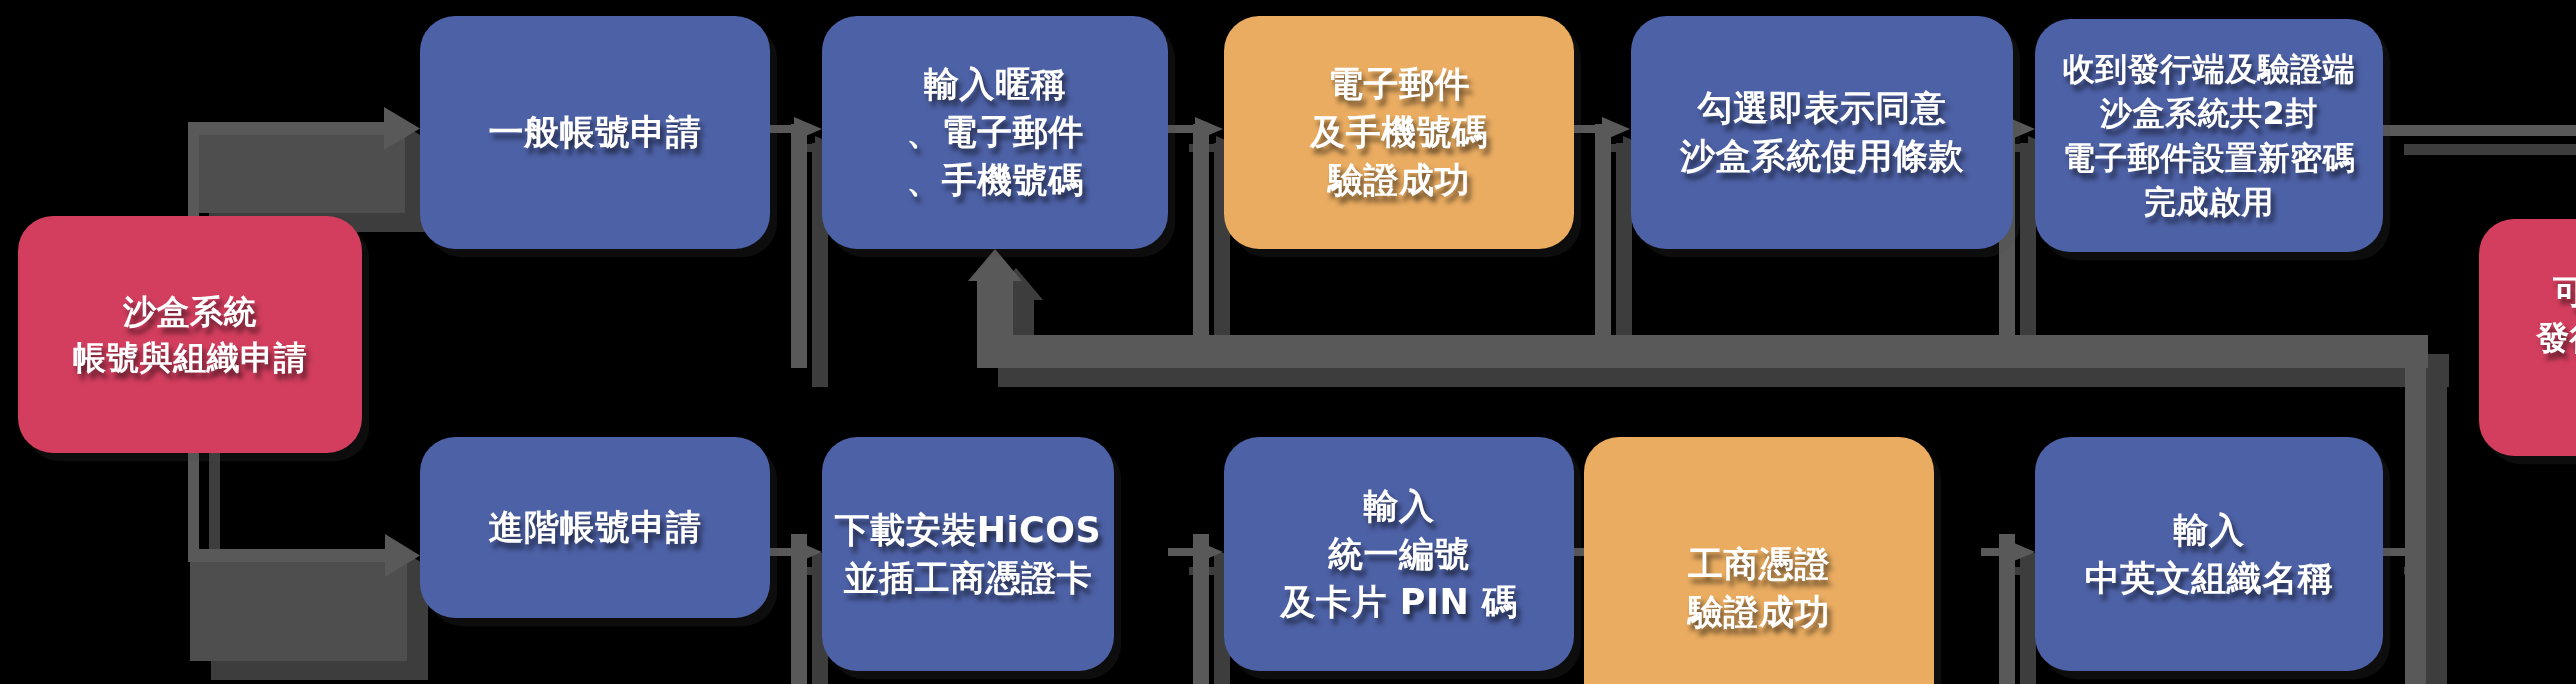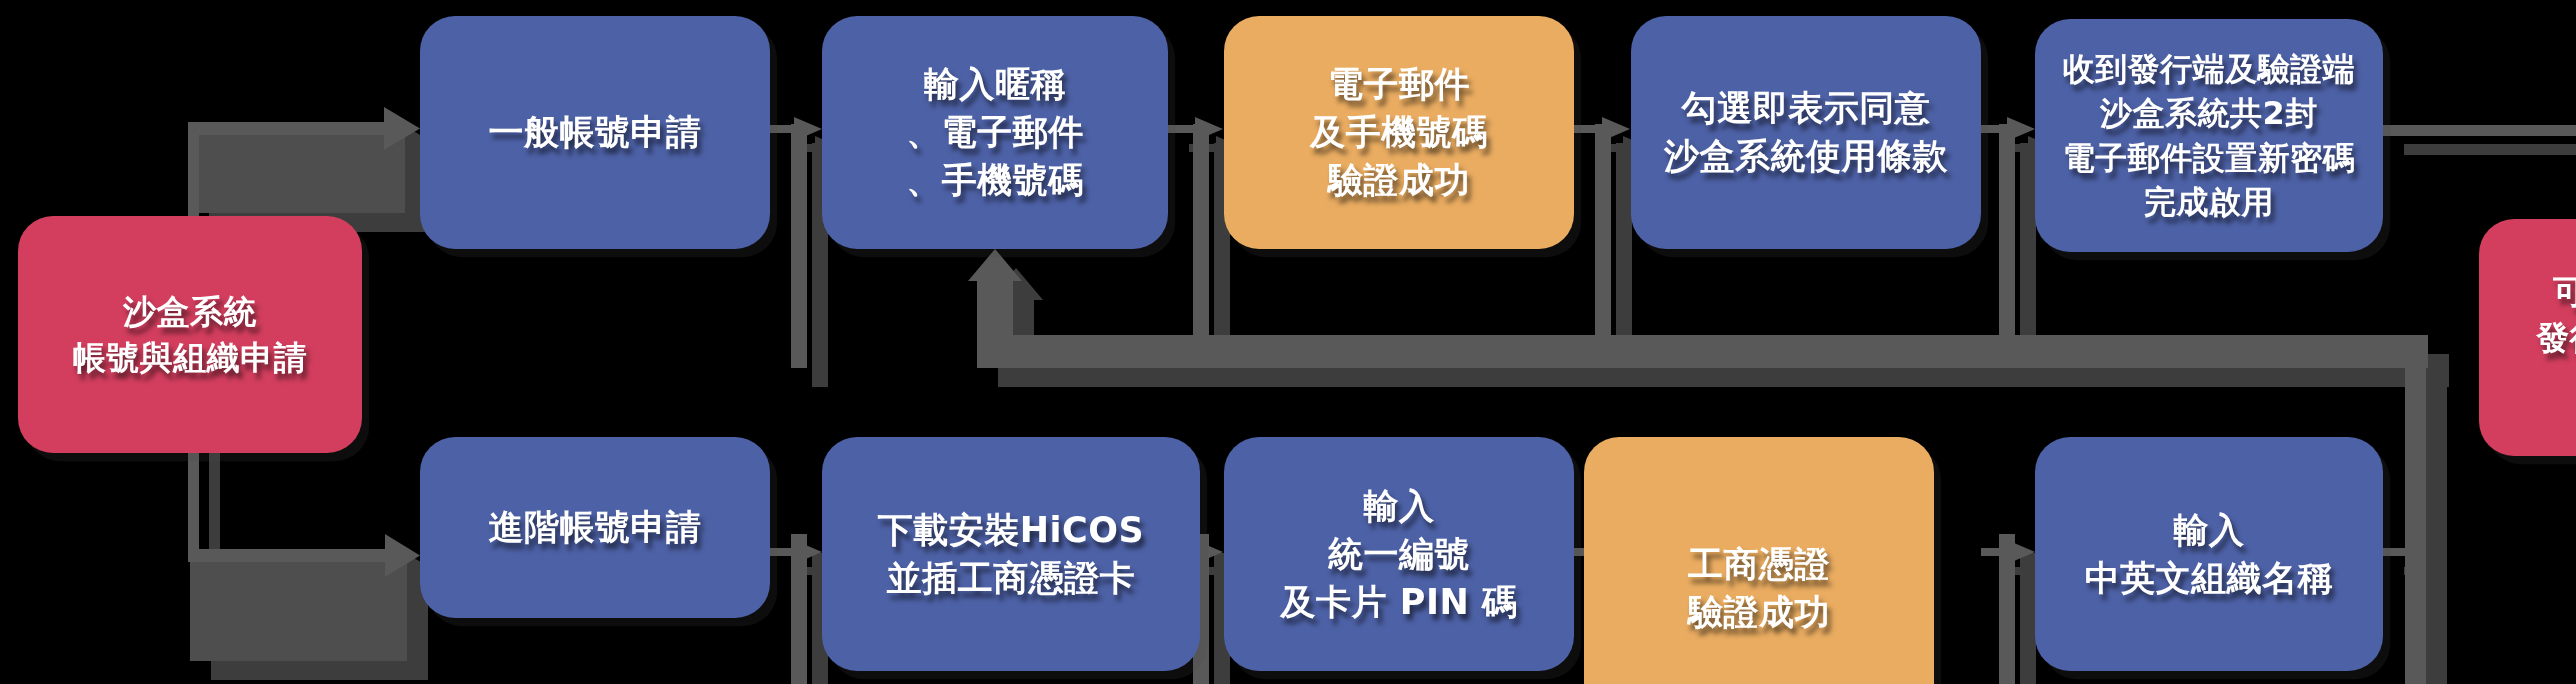--- a/index.html
+++ b/index.html
@@ -119,7 +119,7 @@
 驗證成功</span>
   </div>
 
-  <div class="node blue fs68" style="left:1631px;top:15.5px;width:350px;height:233px">
+  <div class="node blue fs68" style="left:1631px;top:15.5px;width:382px;height:233px">
     <span class="lbl">勾選即表示同意
 沙盒系統使用條款</span>
   </div>

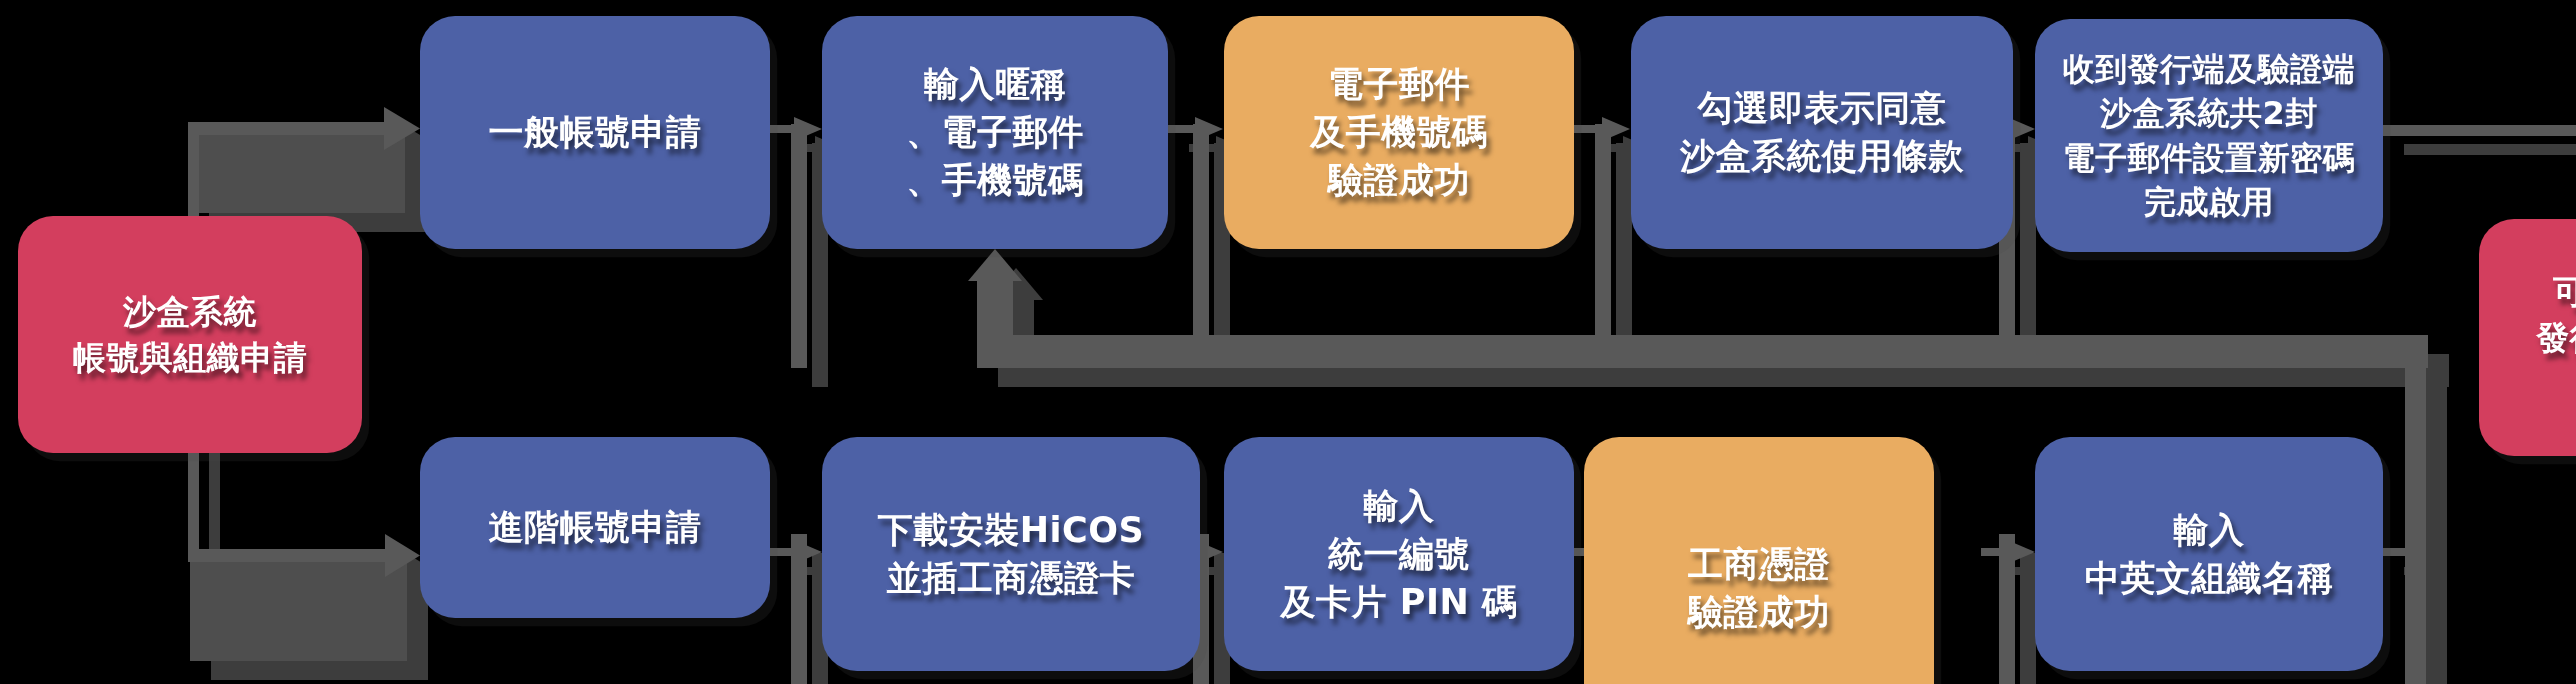--- a/index.html
+++ b/index.html
@@ -135,7 +135,7 @@
     <span class="lbl">進階帳號申請</span>
   </div>
 
-  <div class="node blue fs68" style="left:822px;top:437px;width:378px;height:234px">
+  <div class="node blue fs68" style="left:822px;top:437px;width:292px;height:234px">
     <span class="lbl">下載安裝HiCOS
 並插工商憑證卡</span>
   </div>

